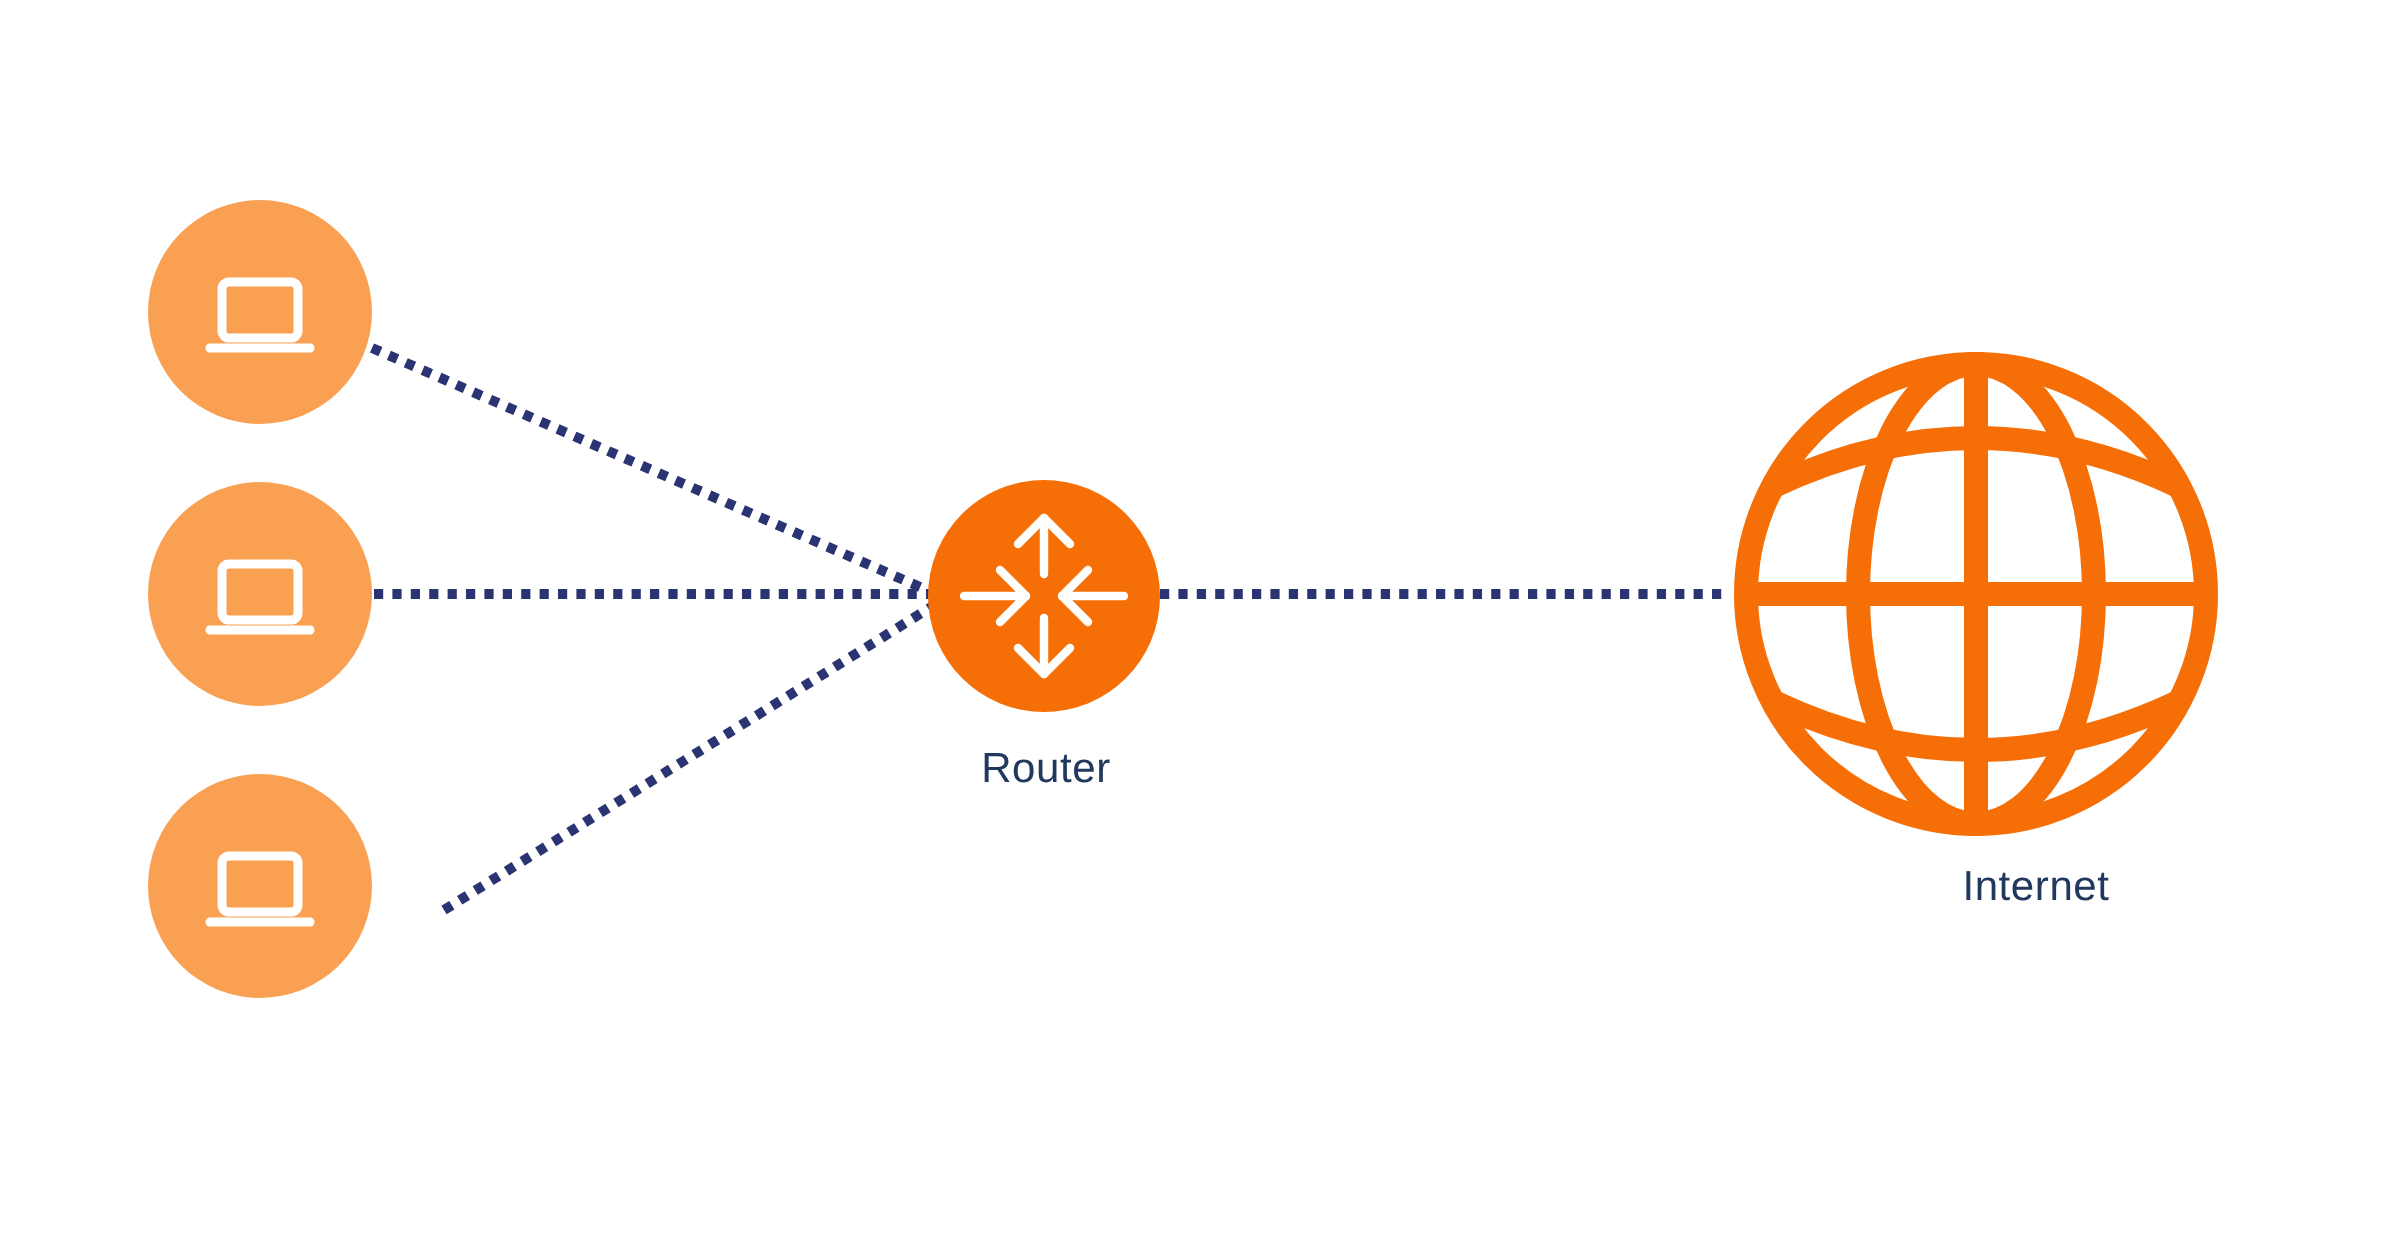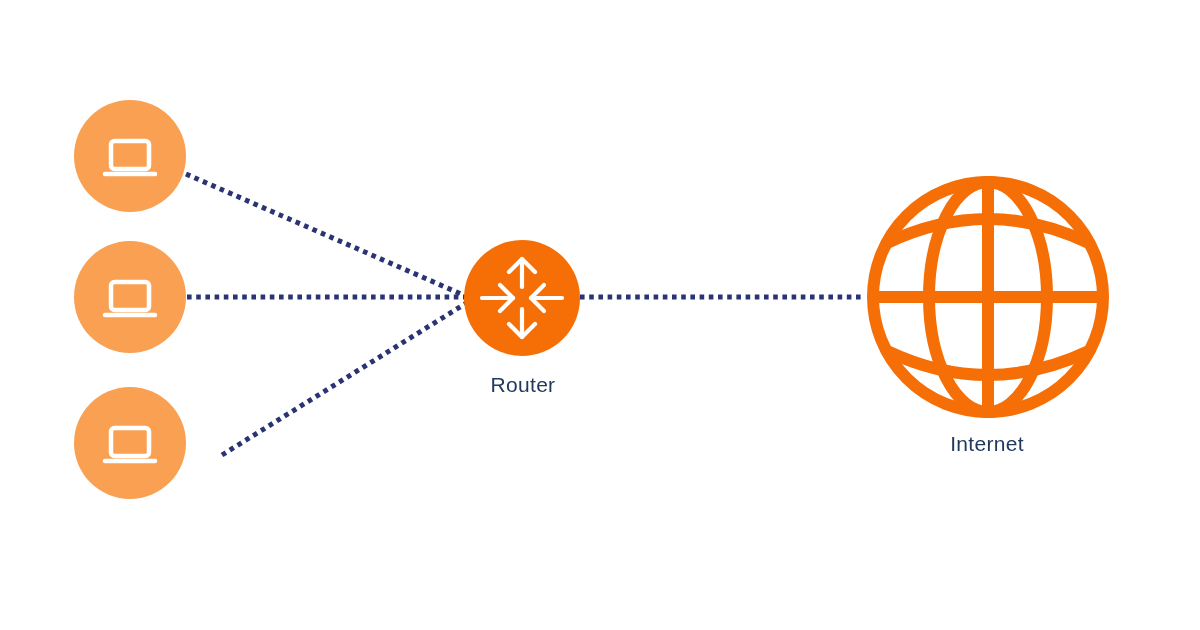--- a/index.html
+++ b/index.html
@@ -33,7 +33,7 @@
     white-space: nowrap;
   }
   .node-label.router { left: 523px; top: 373px; }
-  .node-label.internet { left: 987px; top: 432px; }
+  .node-label.internet { left: 1018px; top: 432px; }
 </style>
 </head>
 <body>

